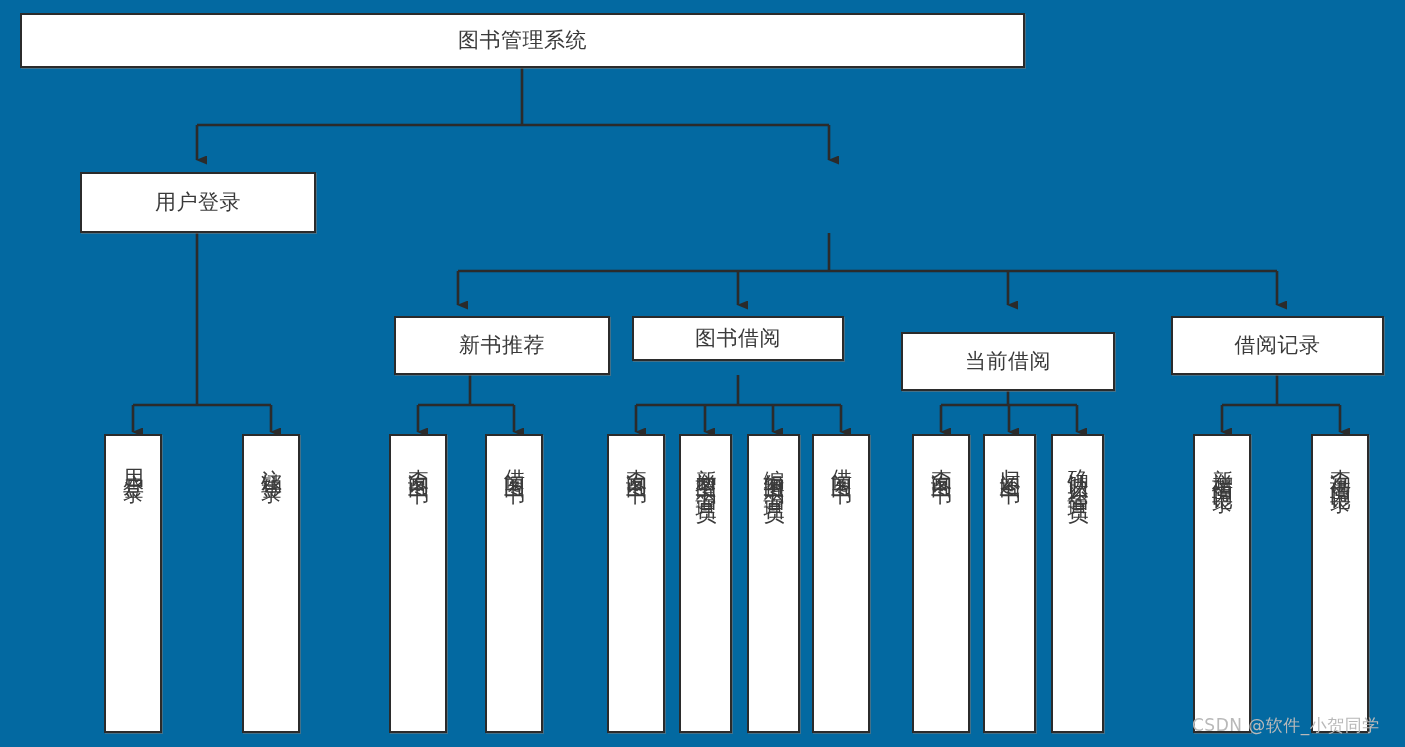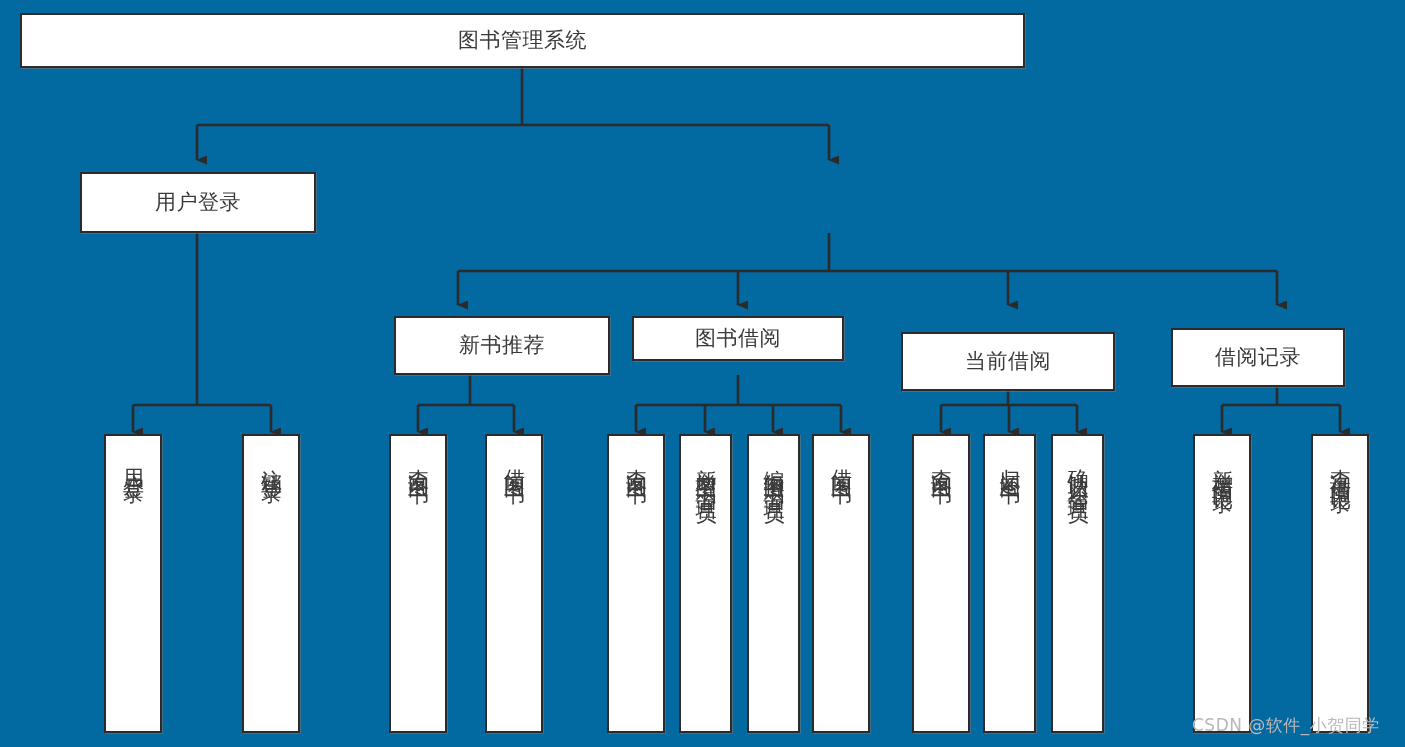--- a/index.html
+++ b/index.html
@@ -136,7 +136,7 @@
   <div class="node" style="left:901px; top:332px; width:214px; height:59px;">
     <span class="label">当前借阅</span>
   </div>
-  <div class="node" style="left:1171px; top:316px; width:174px; height:59px;margin-top:12px;">
+  <div class="node" style="left:1171px; top:316px; width:213px; height:59px;">
     <span class="label">借阅记录</span>
   </div>
 

